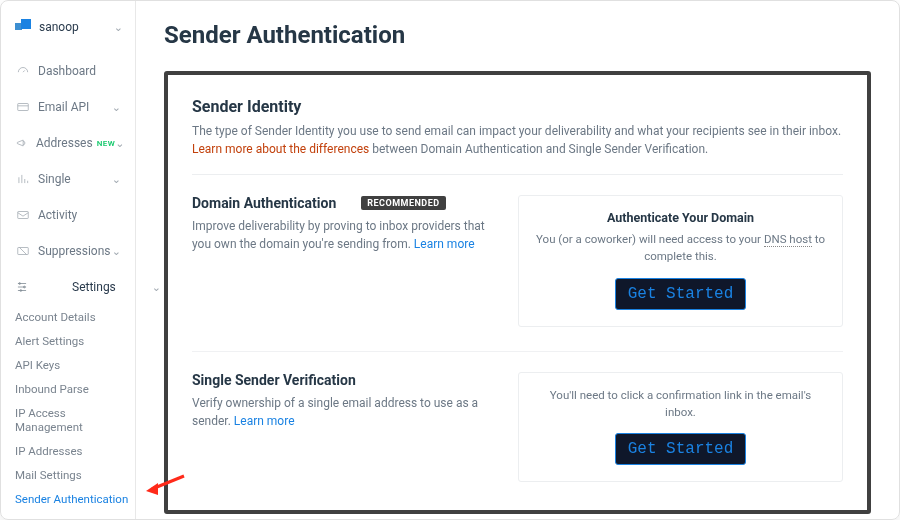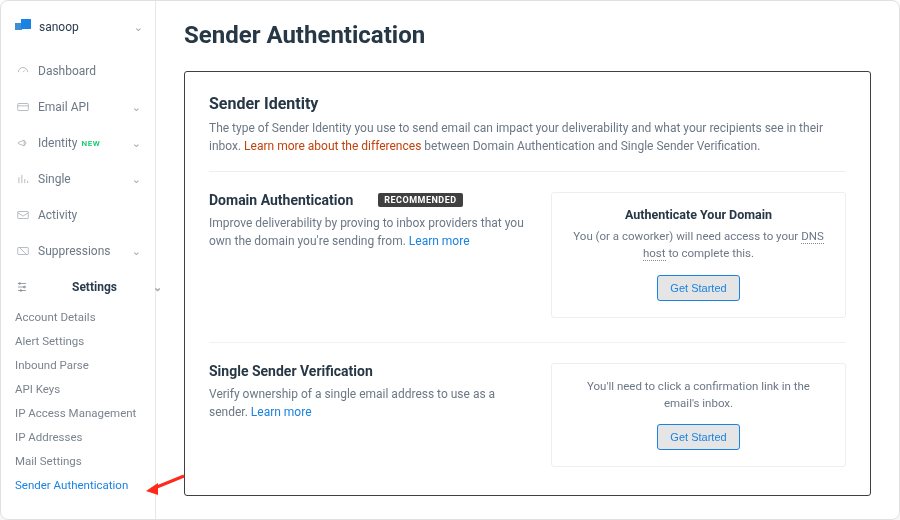--- a/index.html
+++ b/index.html
@@ -7,7 +7,7 @@
 .frame { width: 900px; height: 520px; border: 1px solid #e0e0e0; border-radius: 8px; box-shadow: 0 4px 12px rgba(0,0,0,0.08); display: flex; overflow: hidden; position: relative; }
 
 
-.sidebar { width: 155px; border-right: 1px solid #e8e8e8; padding-top: 8px; flex-shrink: 0; display: flex; flex-direction: column; }
+.sidebar { width: 135px; border-right: 1px solid #e8e8e8; padding-top: 8px; flex-shrink: 0; display: flex; flex-direction: column; }
 .user-row { display: flex; align-items: center; padding: 10px 12px 14px 14px; font-size: 12px; color: #2a3b4d; cursor: pointer; }
 .user-logo { width: 16px; height: 16px; margin-right: 8px; position: relative; }
 .user-logo::before { content:""; position:absolute; left:0; top:4px; width:7px; height:7px; background:#3d8fd1; }

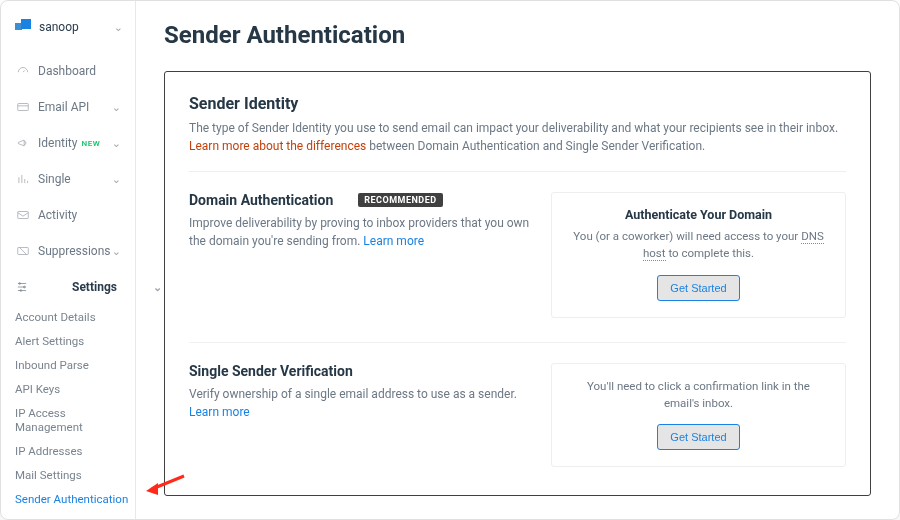--- a/index.html
+++ b/index.html
@@ -34,7 +34,7 @@
 .main { flex:1; padding: 20px 28px 0 28px; overflow:auto; }
 .page-title { font-size: 24px; font-weight:700; color:#263746; margin-bottom: 22px; }
 
-.card { border:1px solid #404040; border-radius:3px; padding: 22px 24px 28px 24px; }
+.card { border:4px solid #404040; border-radius:3px; padding: 22px 24px 28px 24px; }
 .card-title { font-size:16px; font-weight:700; color:#263746; margin-bottom:6px; }
 .card-desc { font-size:12px; color:#6c7885; line-height:1.5; padding-bottom:16px; border-bottom:1px solid #eceef0; }
 .card-desc a { color:#c2410c; text-decoration:none; }

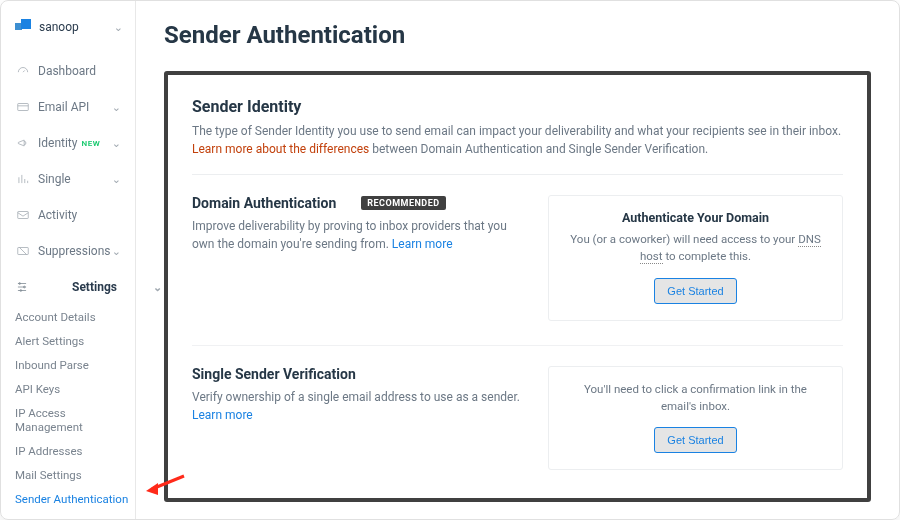--- a/index.html
+++ b/index.html
@@ -93,7 +93,7 @@
               <path d="M14 9a3 3 0 0 1 0 6"></path>
             </svg>
           </span>
-        <span>Identity</span>
+        <span>Addresses</span>
         <span class="new-badge">NEW</span>
         <span class="chev">⌄</span>
       </div>

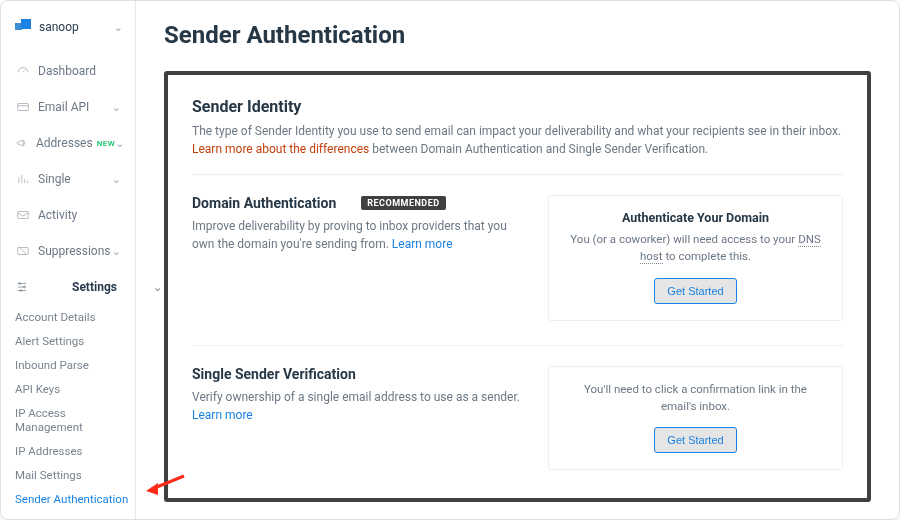--- a/index.html
+++ b/index.html
@@ -48,7 +48,7 @@
 .left-desc { font-size:12px; color:#6c7885; line-height:1.5; }
 .left-desc a { color:#1a82e2; text-decoration:none; }
 
-.right-col { width:295px; border:1px solid #eceef0; border-radius:3px; padding:14px 16px 16px 16px; text-align:center; }
+.right-col { width:325px; border:1px solid #eceef0; border-radius:3px; padding:14px 16px 16px 16px; text-align:center; }
 .right-title { font-size:12.5px; font-weight:700; color:#263746; margin-bottom:6px; }
 .right-desc { font-size:11.5px; color:#6c7885; line-height:1.5; margin-bottom:12px; }
 .dotted { border-bottom:1px dotted #888; }

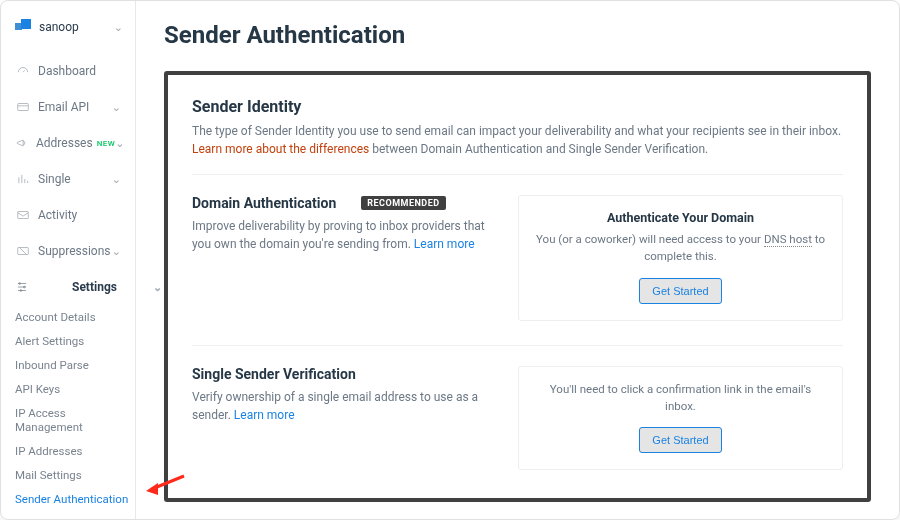--- a/index.html
+++ b/index.html
@@ -16,7 +16,7 @@
 
 .nav { padding: 0 6px; }
 .nav-item { display:flex; align-items:center; padding: 7px 8px; font-size: 12px; color:#6c7885; cursor:pointer; border-radius:3px;margin-top:8px; }
-.nav-item.bold { color:#2a3b4d; font-weight:700;gap:36px; }
+.nav-item.bold { color:#2a3b4d; font-weight:400;gap:36px; }
 .nav-item .icon { width:16px; height:14px; margin-right:7px; display:flex; align-items:center; justify-content:center; }
 .nav-item .icon svg { width:14px; height:14px; stroke:#a0a8b0; stroke-width:1.3; fill:none; }
 .nav-item.bold .icon svg { stroke:#7a858f; }

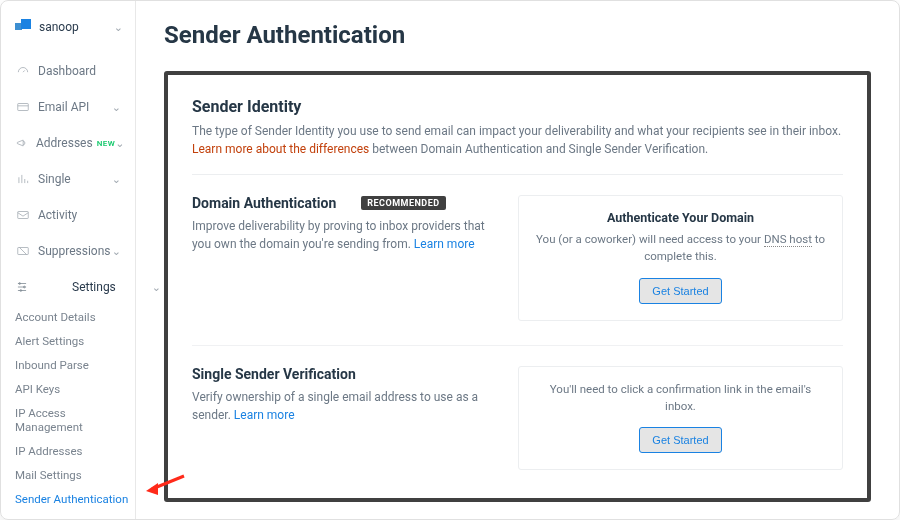--- a/index.html
+++ b/index.html
@@ -52,7 +52,7 @@
 .right-title { font-size:12.5px; font-weight:700; color:#263746; margin-bottom:6px; }
 .right-desc { font-size:11.5px; color:#6c7885; line-height:1.5; margin-bottom:12px; }
 .dotted { border-bottom:1px dotted #888; }
-.btn { display:inline-block; font-size:11px; color:#1a82e2; border:1px solid #1a82e2; background:#e5e5e5; padding:6px 12px; border-radius:3px; cursor:pointer; }
+.btn { display:inline-block; font-size:16px; color:#1a82e2; border:1px solid #1a82e2; background:#0f172a; padding:6px 12px; border-radius:3px; cursor:pointer;font-family:Liberation Mono, monospace; }
 </style>
 </head>
 <body>

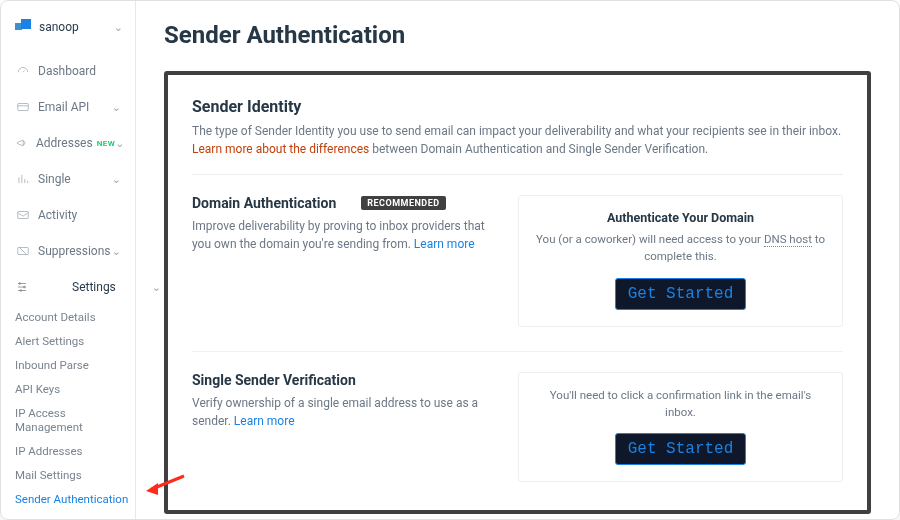--- a/index.html
+++ b/index.html
@@ -145,8 +145,8 @@
     <div class="subnav">
       <div class="sub-item">Account Details</div>
       <div class="sub-item">Alert Settings</div>
+      <div class="sub-item">API Keys</div>
       <div class="sub-item">Inbound Parse</div>
-      <div class="sub-item">API Keys</div>
       <div class="sub-item">IP Access Management</div>
       <div class="sub-item">IP Addresses</div>
       <div class="sub-item">Mail Settings</div>

